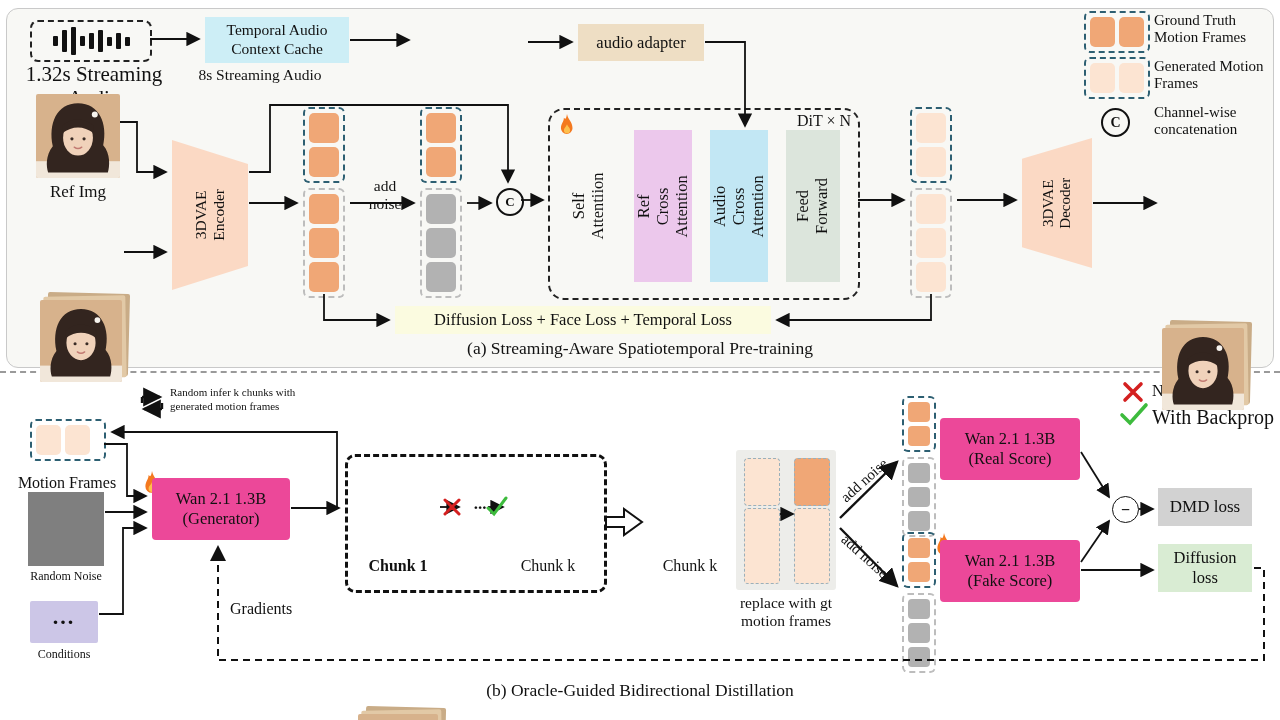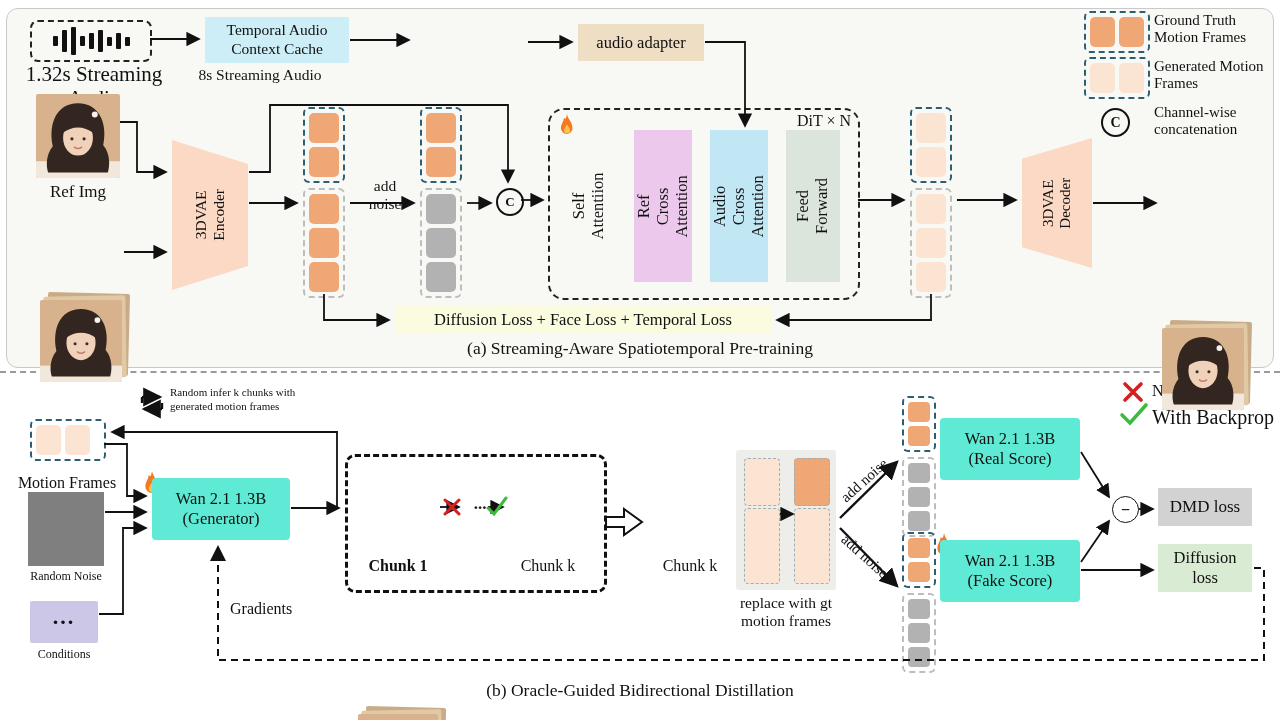--- a/index.html
+++ b/index.html
@@ -15,7 +15,7 @@
   .b-cache{background:#cdeef6;}
   .b-wav{background:#b4ddf1;}
   .b-adapter{background:#eedec4;}
-  .b-wan{background:#5eead4;border-radius:4px;}
+  .b-wan{background:#ec4899;border-radius:4px;}
   .b-dmd{background:#d2d2d2;}
   .b-diff{background:#d9ecd3;}
   .b-cond{background:#ccc6e7;border-radius:2px;}

